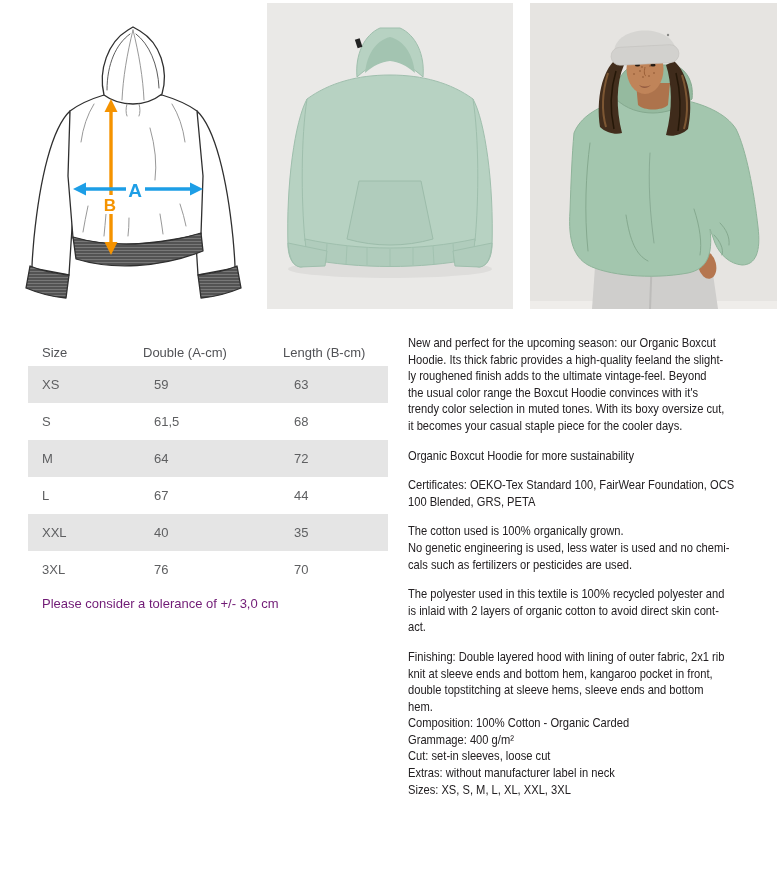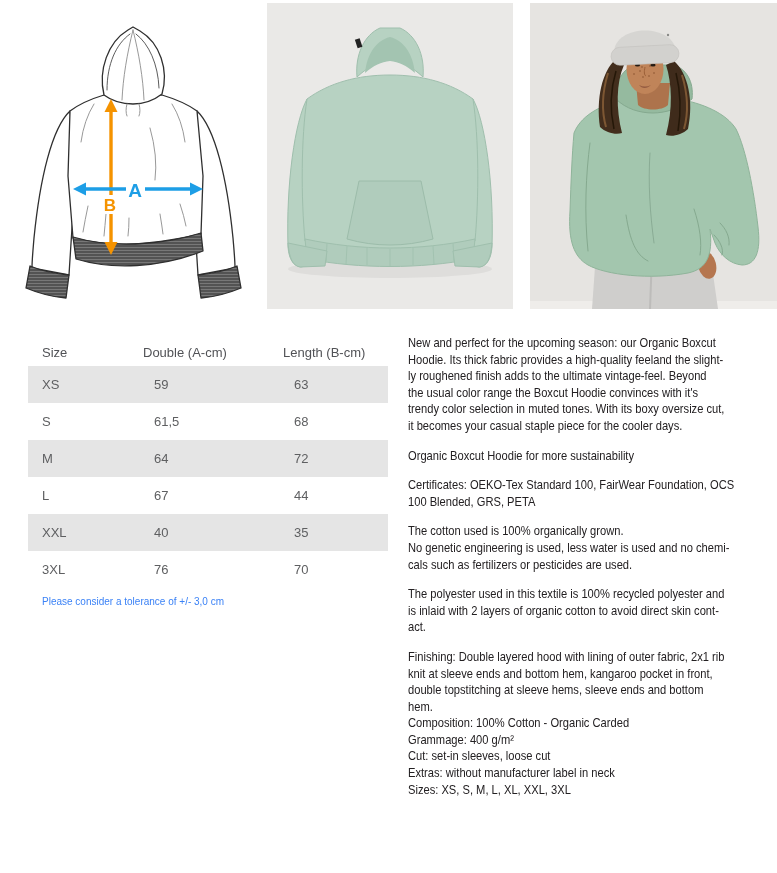--- a/index.html
+++ b/index.html
@@ -19,7 +19,7 @@
   table.size-table tr{height:27px;}
   table.size-table tbody tr:nth-child(odd){background:#e5e5e5;}
 
-  .tolerance{position:absolute;left:42px;top:596px;font-size:10px;color:#3b82f6;}
+  .tolerance{position:absolute;left:42px;top:596px;font-size:13px;color:#701a75;}
 
   .description{position:absolute;left:408px;top:335px;width:430px;
         transform:scaleX(0.857);transform-origin:0 0;

